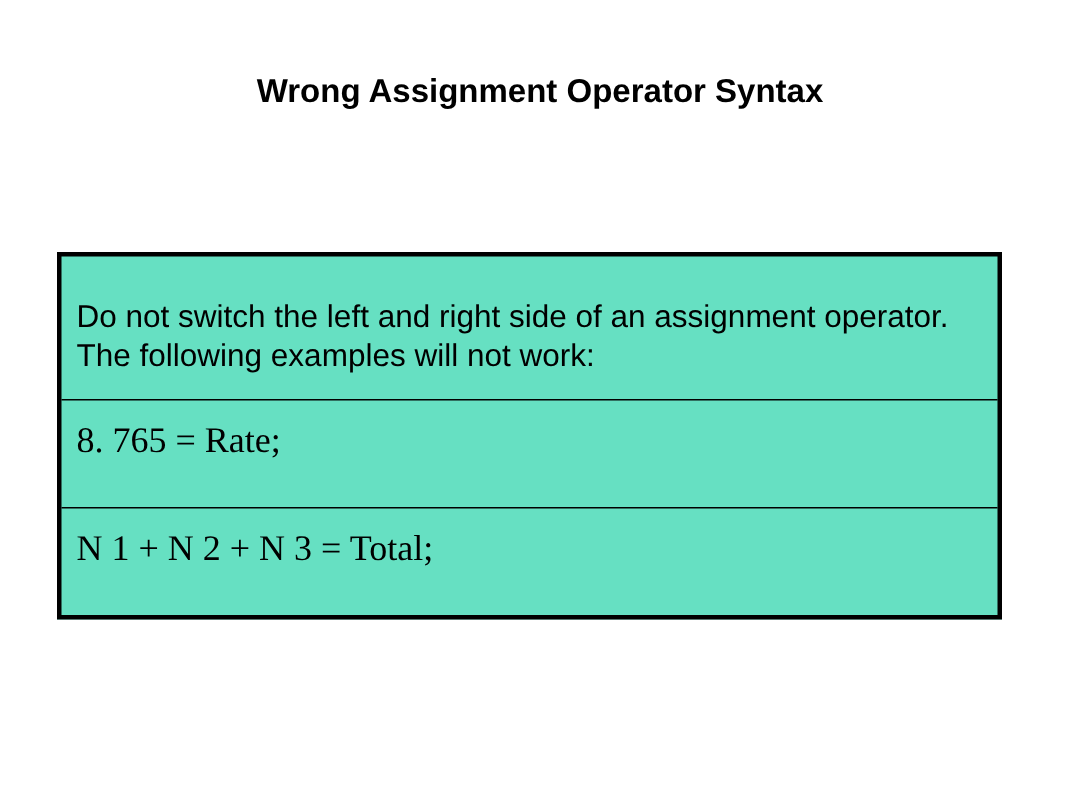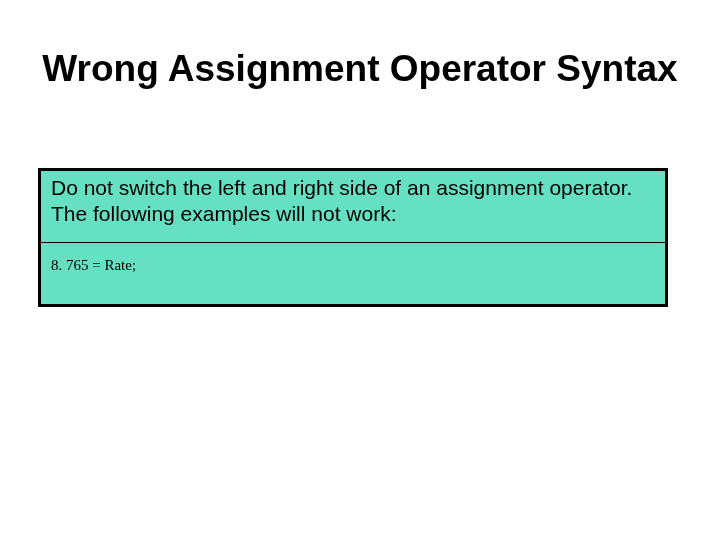--- a/index.html
+++ b/index.html
@@ -23,7 +23,7 @@
     width: 720px;
     text-align: center;
     font-weight: bold;
-    font-size: 37px;
+    font-size: 22px;
     color: #000000;
   }
   .box {

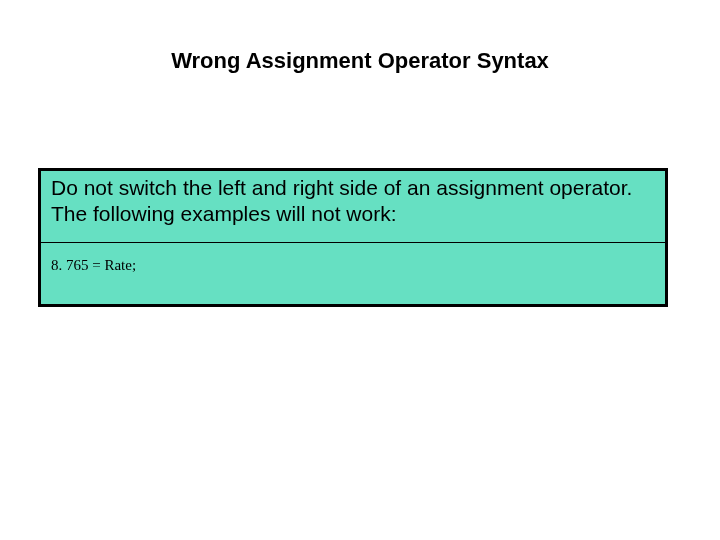--- a/index.html
+++ b/index.html
@@ -48,7 +48,7 @@
     font-size: 21px;
     line-height: 1.25;
     color: #000000;
-    padding: 4px 10px 14px 10px;
+    padding: 28px 10px 14px 10px;
   }
   .example {
     font-family: "Times New Roman", Times, serif;

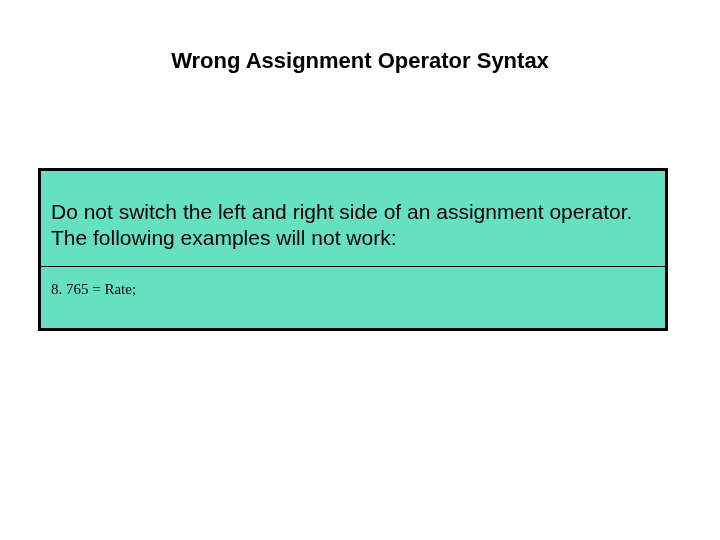--- a/index.html
+++ b/index.html
@@ -52,7 +52,7 @@
   }
   .example {
     font-family: "Times New Roman", Times, serif;
-    font-size: 15px;
+    font-size: 24px;
     color: #000000;
     padding: 14px 10px 30px 10px;
   }

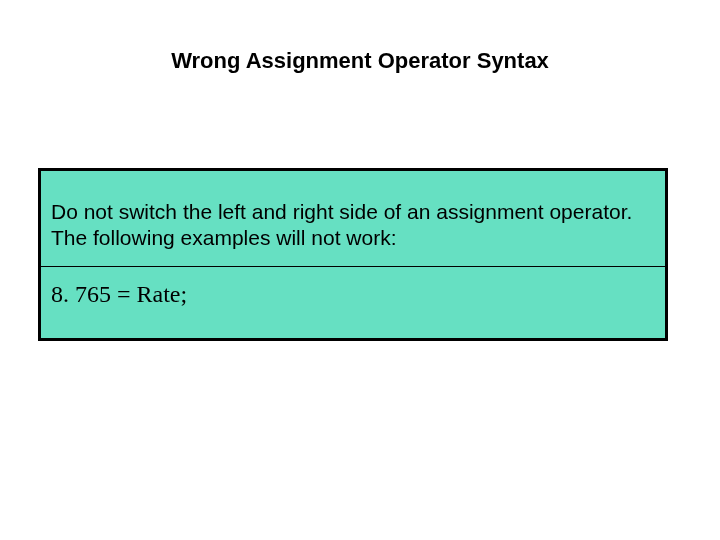--- a/index.html
+++ b/index.html
@@ -66,6 +66,7 @@
   <div class="box">
     <div class="cell intro">Do not switch the left and right side of an assignment operator. The following examples will not work:</div>
     <div class="cell example">8. 765 = Rate;</div>
+    <div class="cell example">N 1 + N 2 + N 3 = Total;</div>
   </div>
 </div>
 

